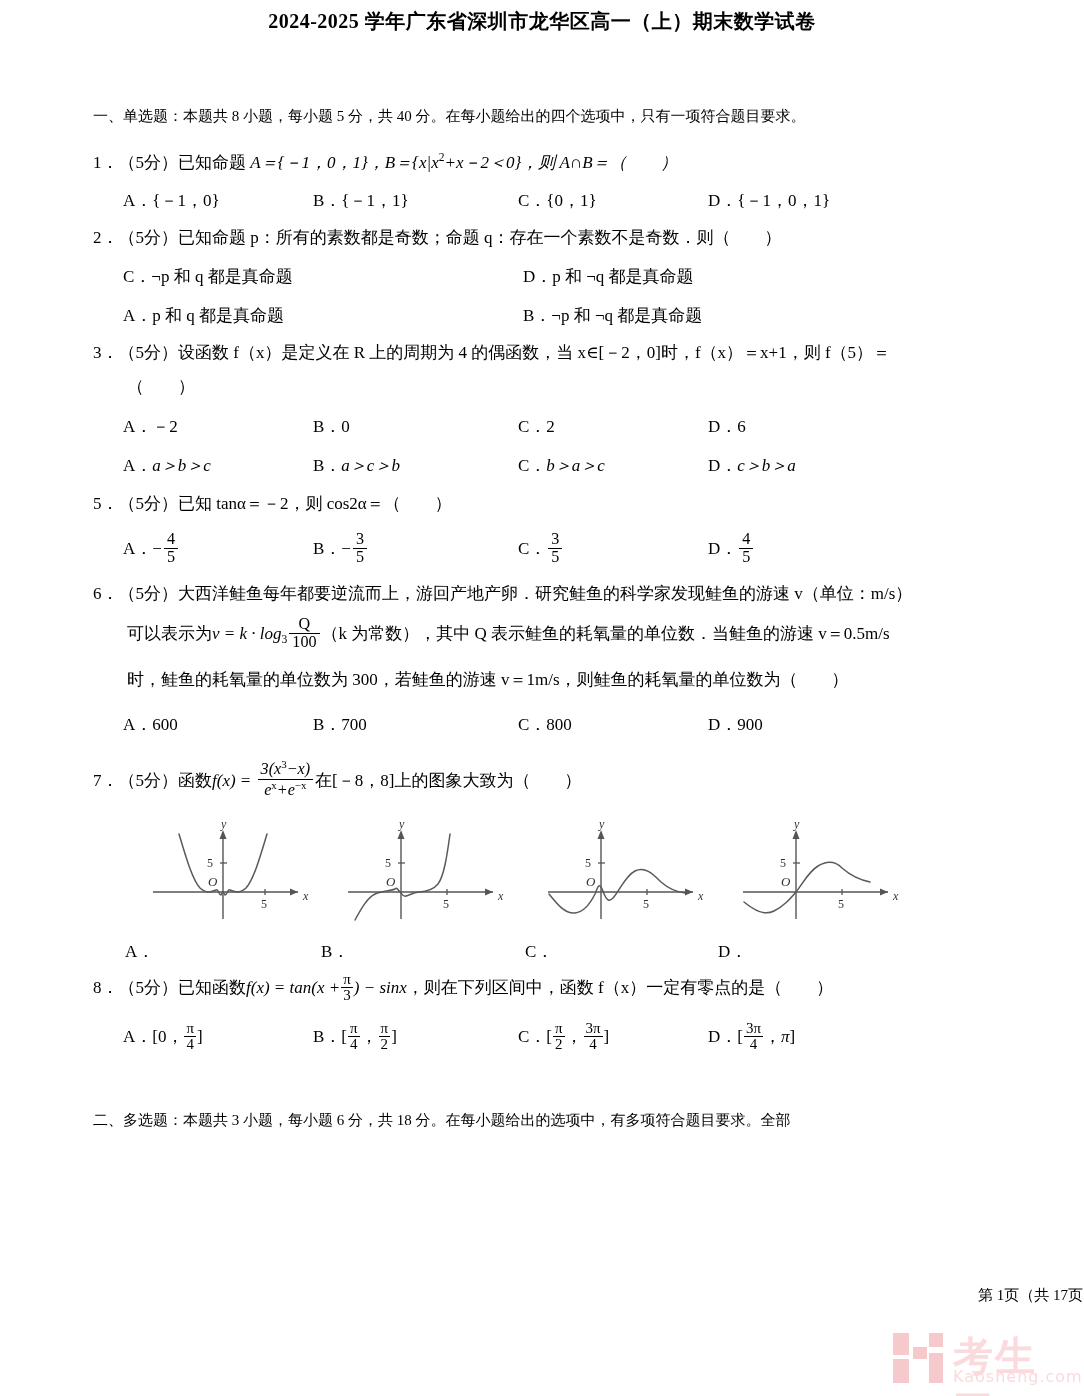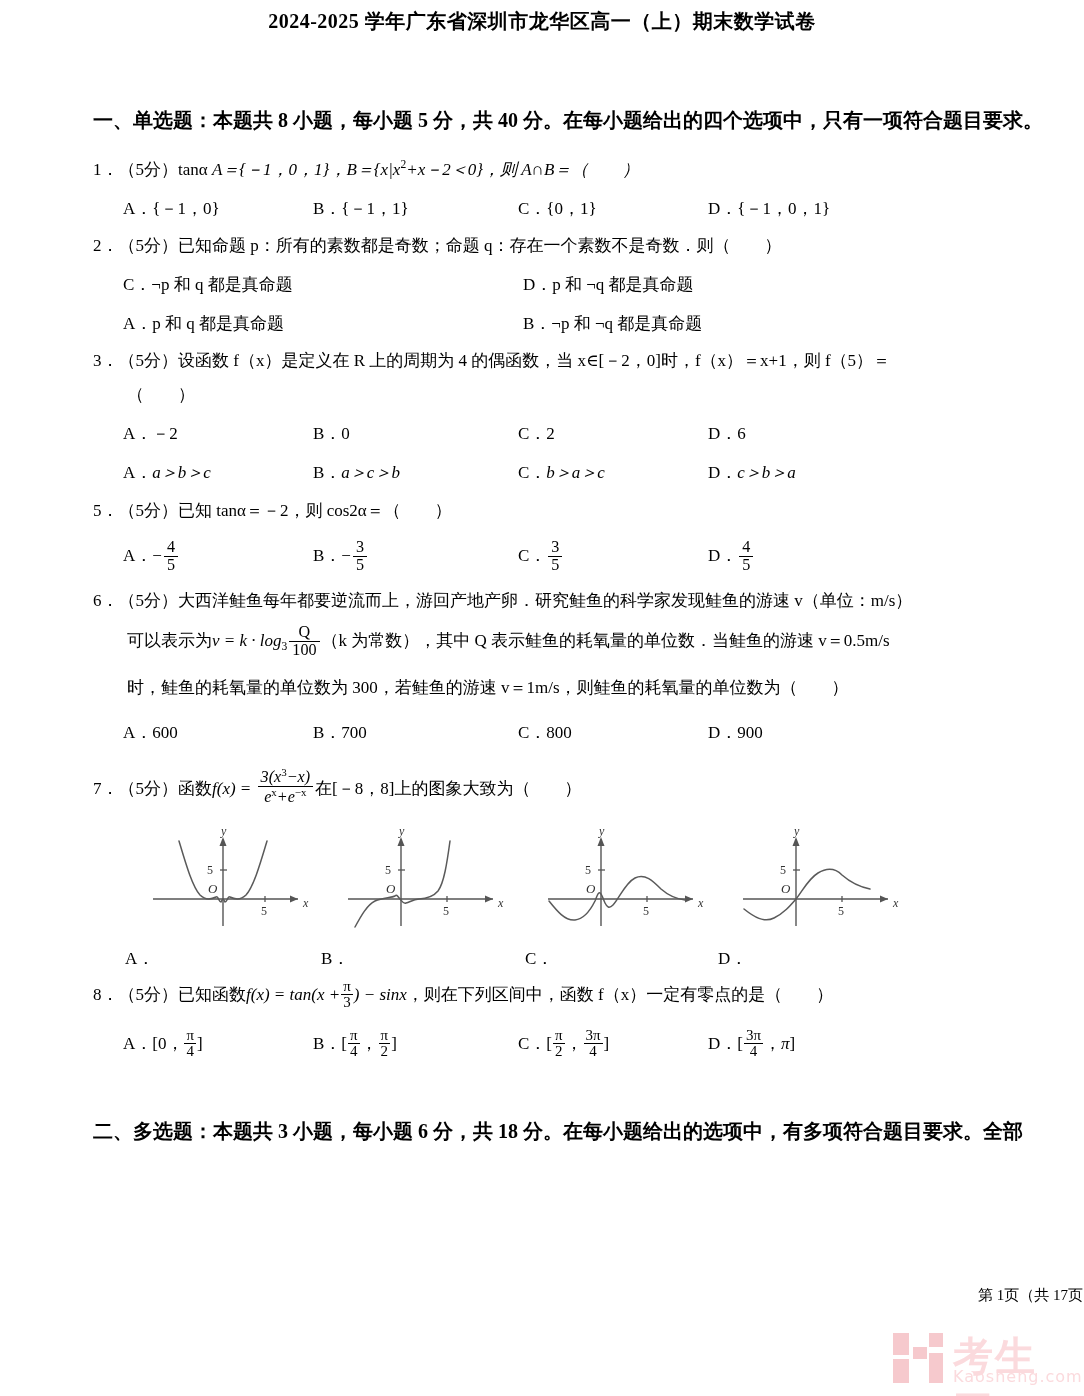--- a/index.html
+++ b/index.html
@@ -19,7 +19,7 @@
   .body-area{position:absolute;left:93px;top:105px;width:905px;}
 
   .sec-head{
-    font-size:20px;font-weight:bold;line-height:1.5;
+    font-size:15px;font-weight:normal;line-height:1.5;
     margin-bottom:13px;white-space:nowrap;letter-spacing:0px;
   }
 

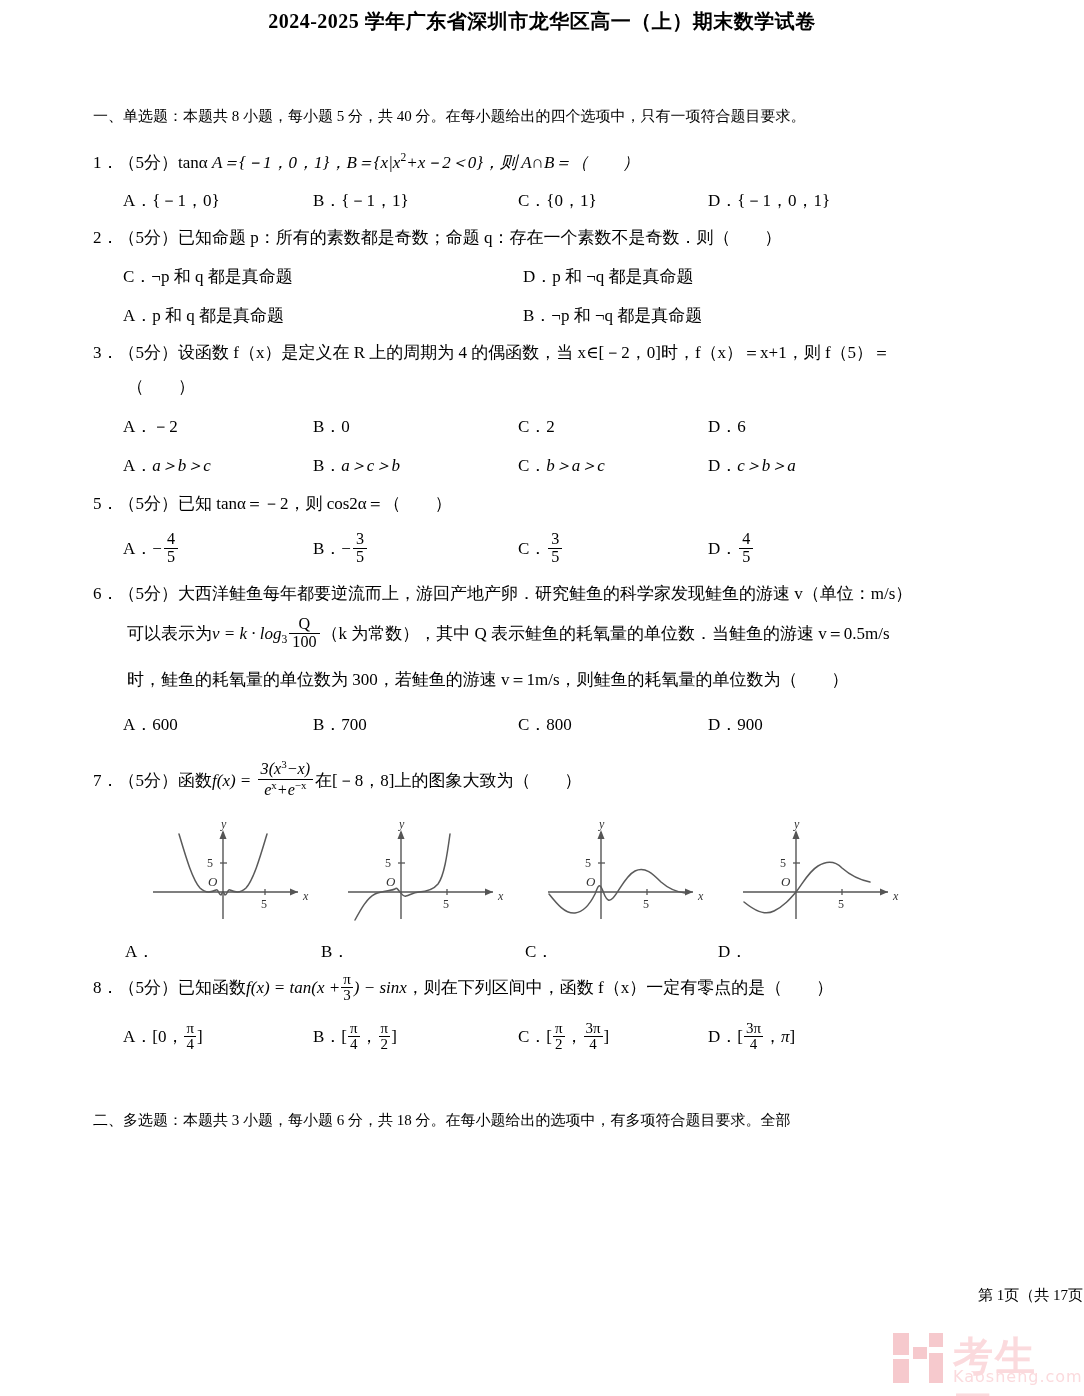--- a/index.html
+++ b/index.html
@@ -87,7 +87,7 @@
 
     <div class="q">
       <span class="q-stem">
-        <span>1．</span><span>（5分）</span><span>tanα </span><i class="v">A＝{－1，0，1}，</i><i class="v">B＝{x|x</i><sup>2</sup><i class="v">+x－2＜0}，则 </i><i class="v">A∩B＝（　　）</i>
+        <span>1．</span><span>（5分）</span><span>已知命题 </span><i class="v">A＝{－1，0，1}，</i><i class="v">B＝{x|x</i><sup>2</sup><i class="v">+x－2＜0}，则 </i><i class="v">A∩B＝（　　）</i>
       </span>
       <span class="opts">
         <span class="opt w1"><span>A．</span><span>{－1，0}</span></span><span class="opt w2"><span>B．</span><span>{－1，1}</span></span><span class="opt w3"><span>C．</span><span>{0，1}</span></span><span class="opt w4"><span>D．</span><span>{－1，0，1}</span></span>

